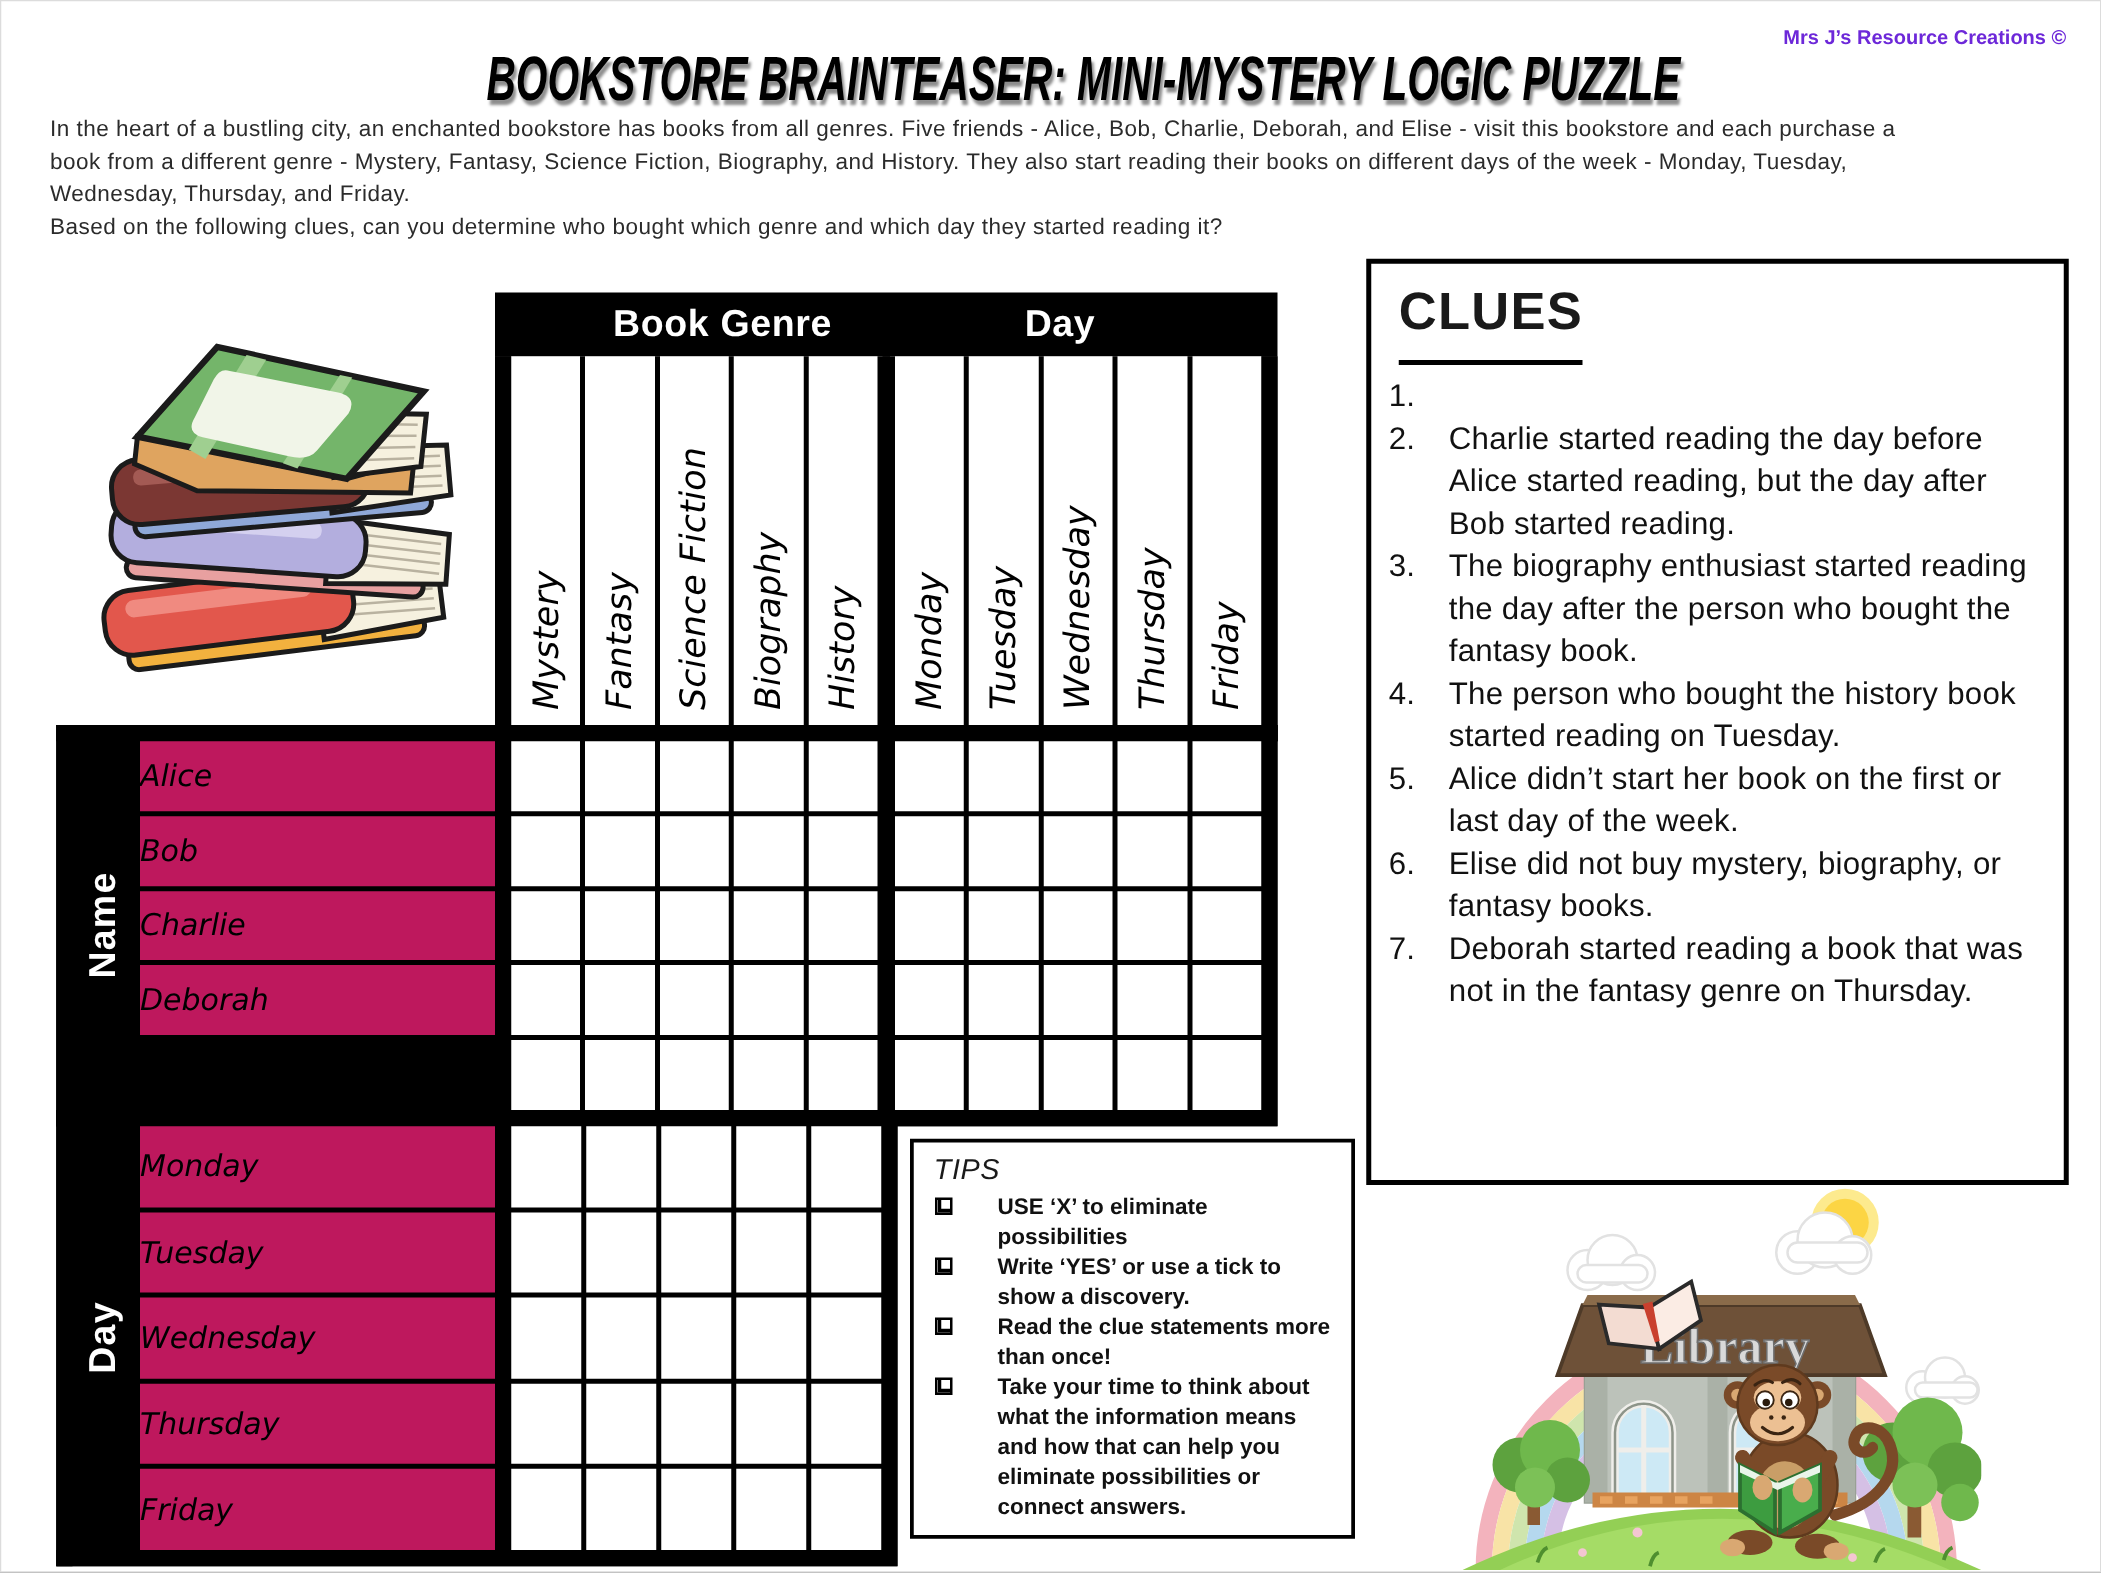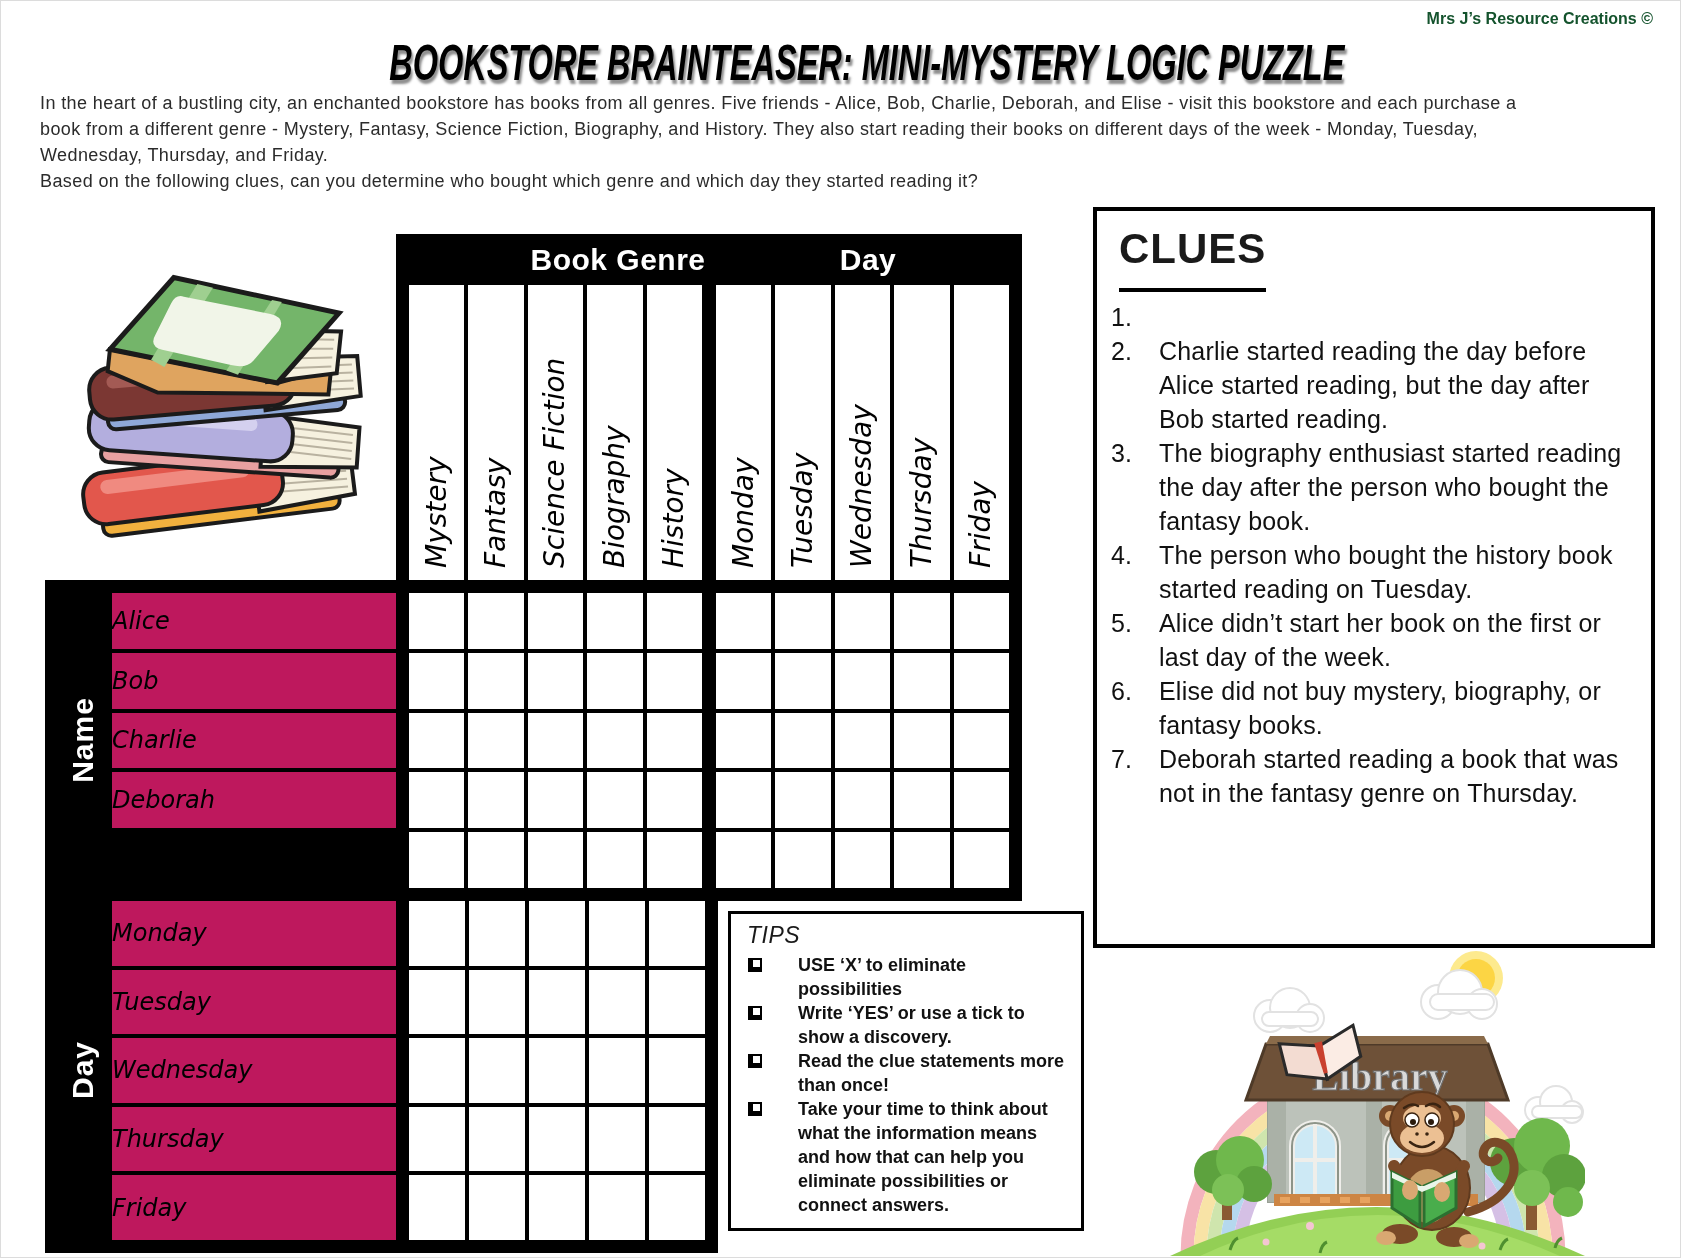--- a/index.html
+++ b/index.html
@@ -13,8 +13,8 @@
 
   
   .copyright {
-    position:absolute; top:10px; right:28px;
-    font-size:16px; font-weight:bold; color:#14532d;
+    position:absolute; top:22px; right:28px;
+    font-size:16px; font-weight:bold; color:#6d28d9;
   }
   .title-wrap { position:absolute; top:34px; left:0; width:100%; text-align:center; }
   .title {

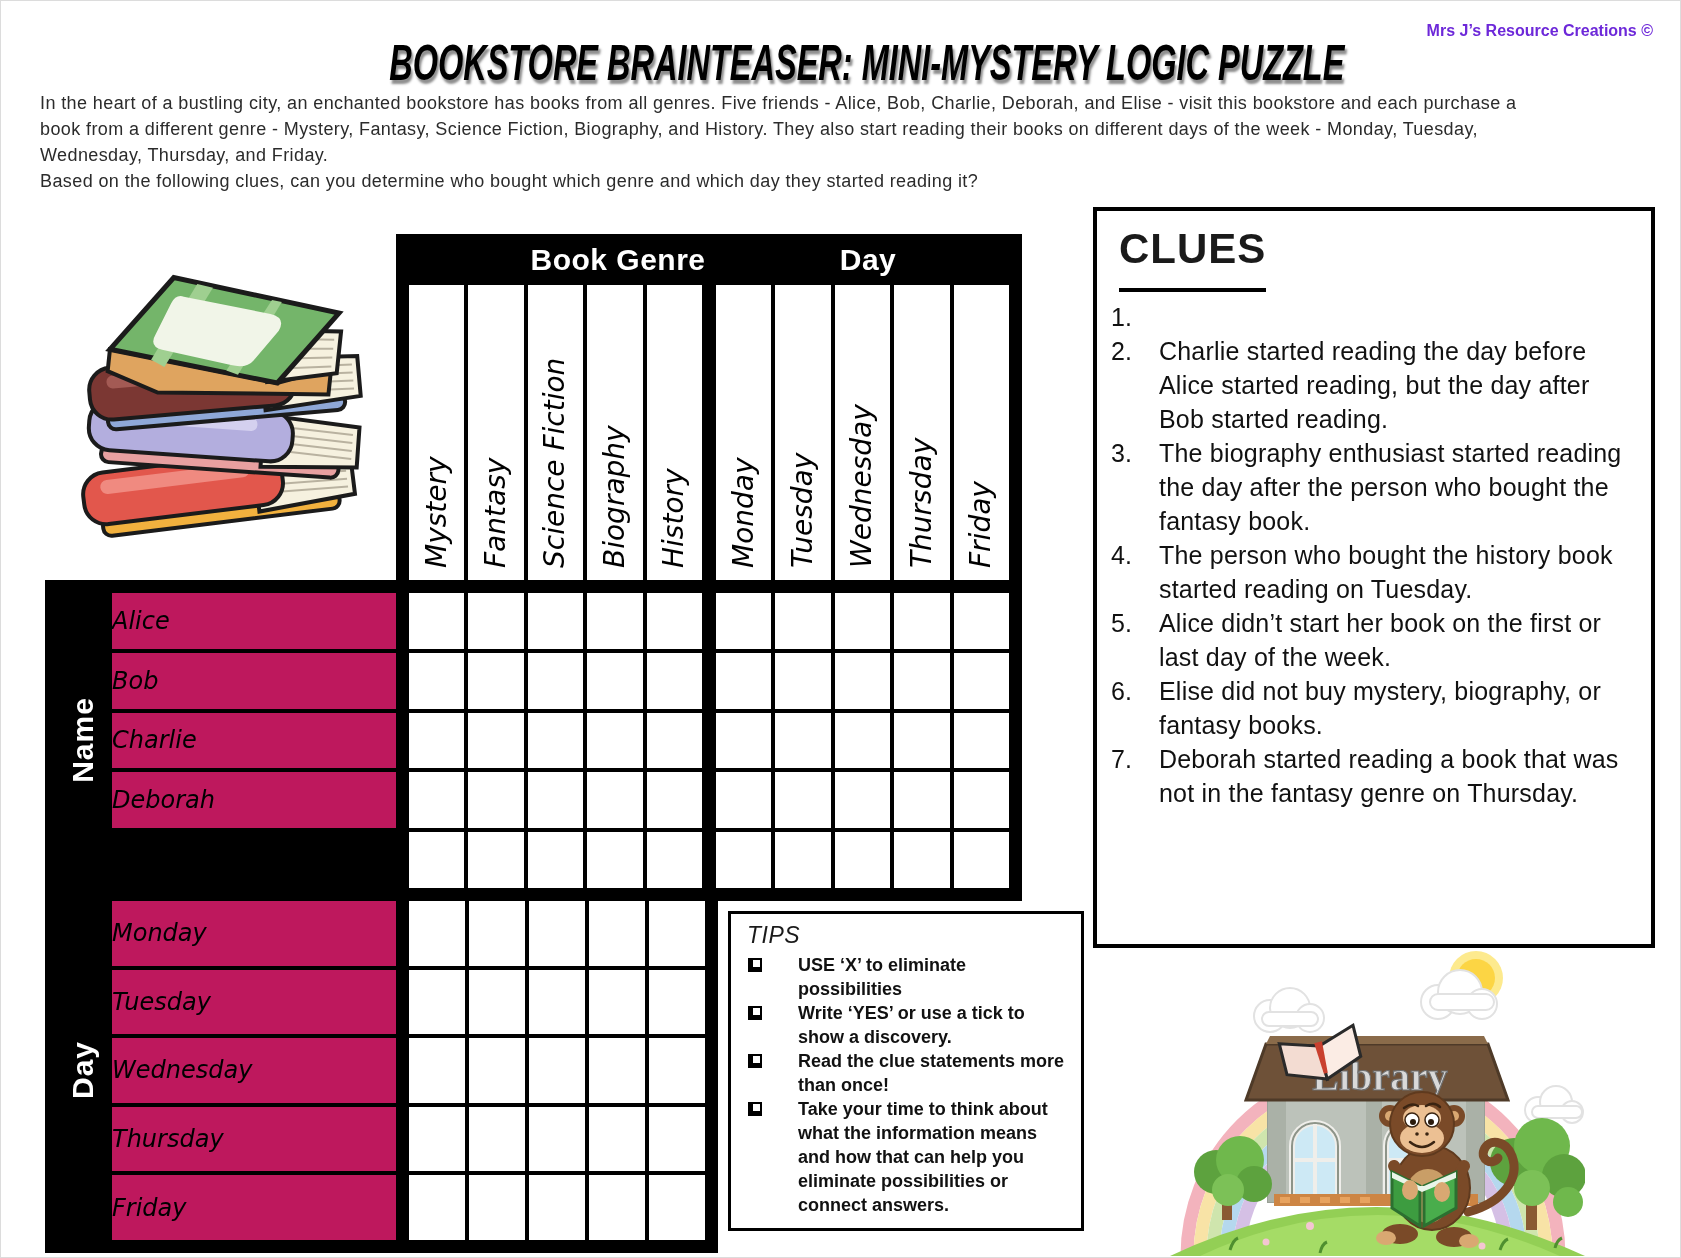--- a/index.html
+++ b/index.html
@@ -34,7 +34,7 @@
   
   .header-bar {
     position:absolute; left:396px; top:234px; width:626px; height:51px;
-    background:#000; color:#fff; display:flex; align-items:stretch;padding-left:40px;
+    background:#000; color:#fff; display:flex; align-items:stretch;
   }
   .header-bar .hgroup {
     display:flex; align-items:center; justify-content:center;

